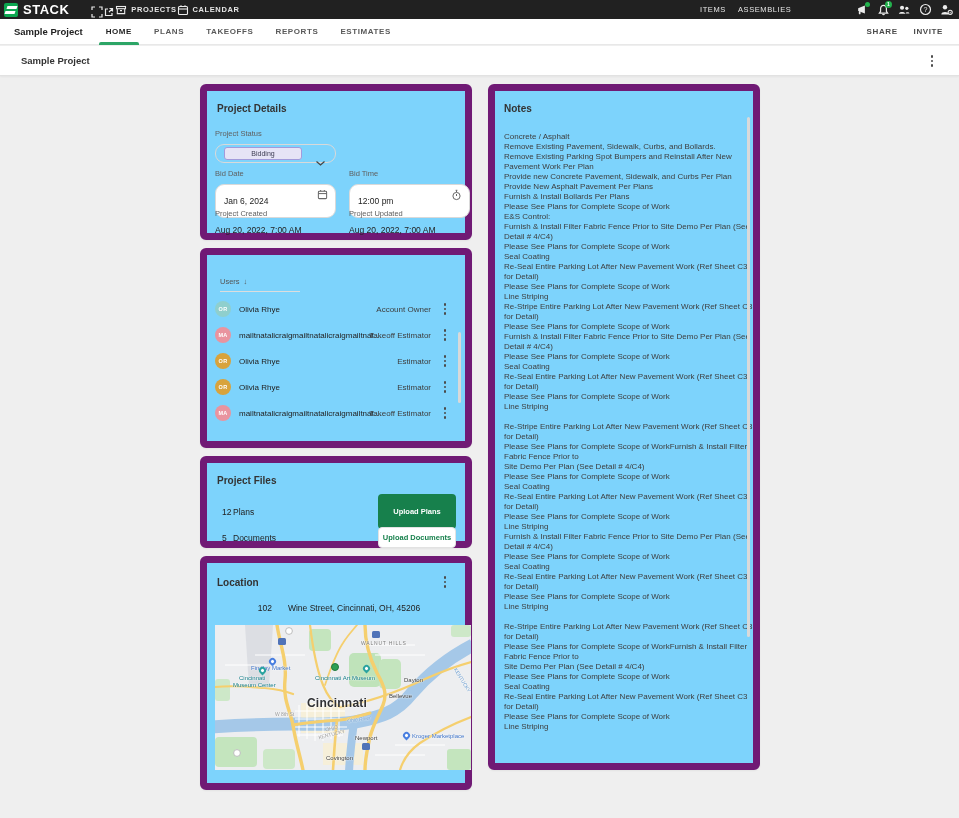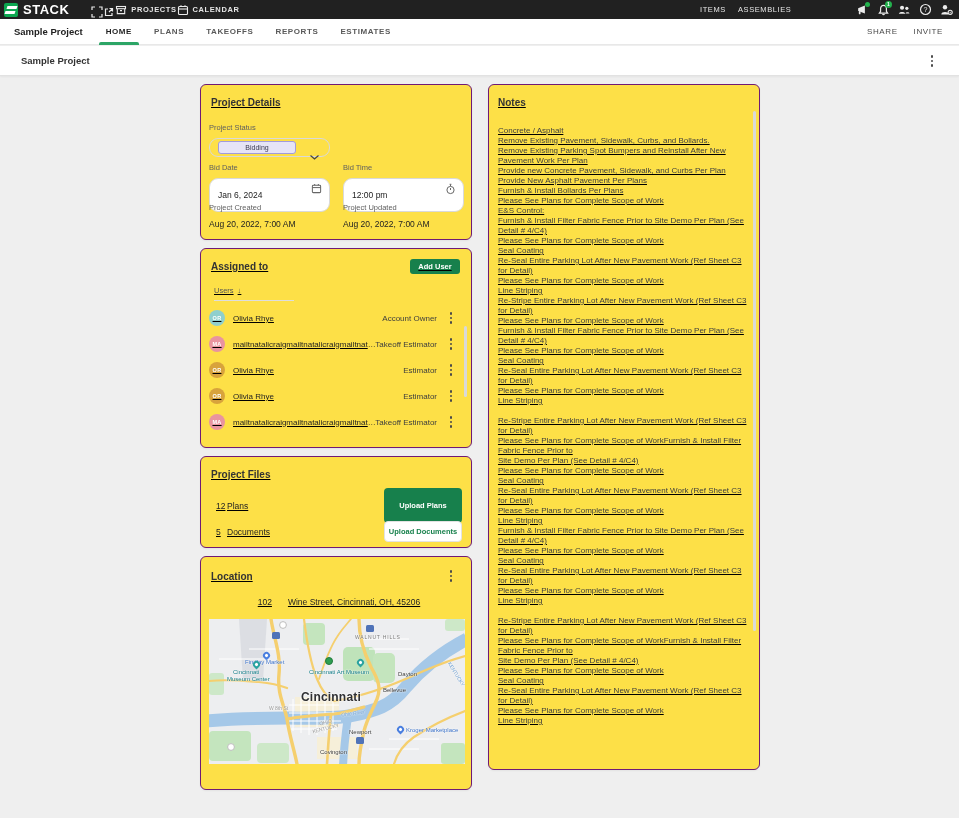--- a/index.html
+++ b/index.html
@@ -33,7 +33,7 @@
   .tab.active { color:#1f1f1f; }
   .tab.active::after { content:""; position:absolute; left:4px; right:4px; bottom:0; height:3px; background:#2CA566; border-radius:2px 2px 0 0; }
   .projbar-actions { margin-left:auto; margin-right:16px; display:flex; gap:16px; }
-  .projbar-actions span { font-size:8px; letter-spacing:.6px; color:#4a4a4a; font-weight:normal; }
+  .projbar-actions span { font-size:8px; letter-spacing:.6px; color:#4a4a4a; font-weight:bold; }
 
   
   .pagehead { position:absolute; left:0; top:46px; width:959px; height:30px; background:#fff; border-bottom:1px solid #e2e2e2; box-shadow:0 1px 2px rgba(0,0,0,.05); display:flex; align-items:center; }

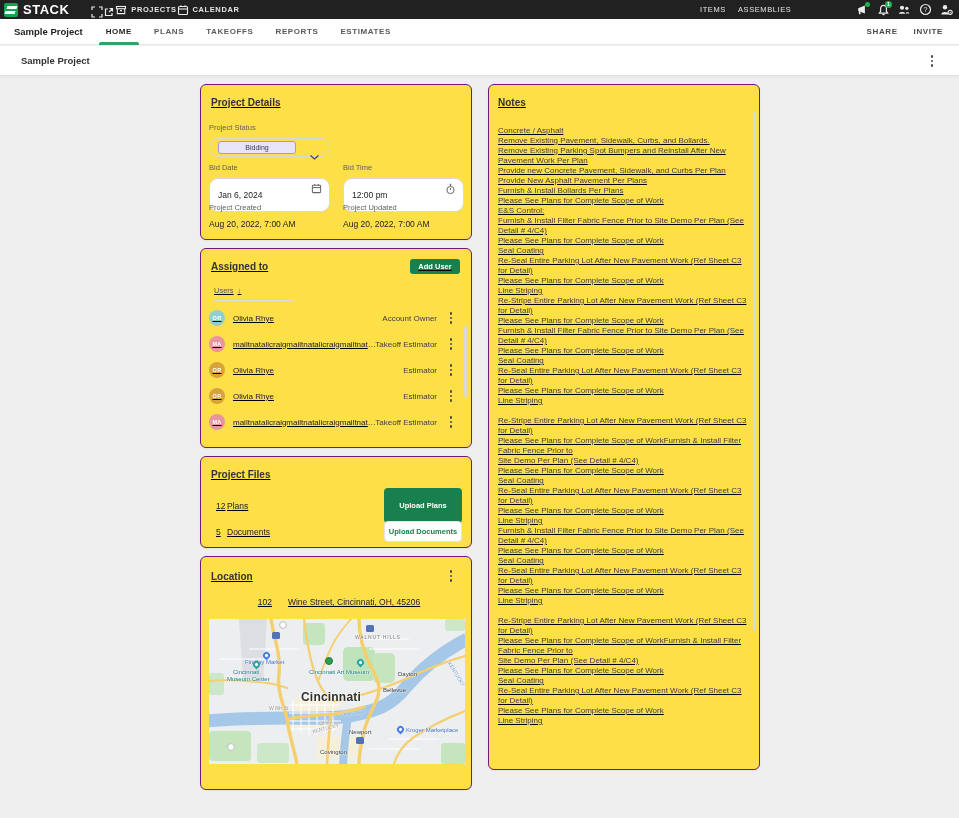--- a/index.html
+++ b/index.html
@@ -43,7 +43,7 @@
   .pagehead .kebab { position:absolute; right:21px; top:8px; }
 
   
-  .card { position:absolute; background:#fde047; border:1px solid #701a75; border-radius:6px; box-shadow:0 1px 2px rgba(0,0,0,.05);text-decoration:underline; }
+  .card { position:absolute; background:#7dd3fc; border:7px solid #701a75; border-radius:6px; box-shadow:0 1px 2px rgba(0,0,0,.05); }
   .card-title { font-size:10px; font-weight:bold; color:#333; }
 
   

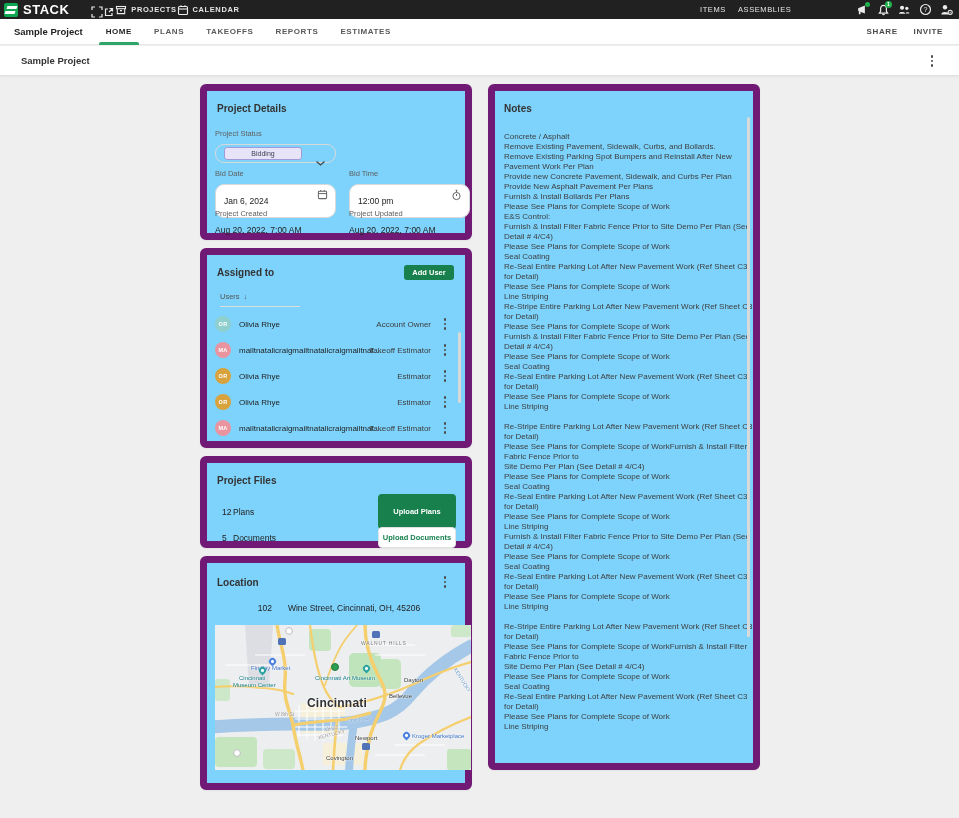--- a/index.html
+++ b/index.html
@@ -266,10 +266,6 @@
   </div>
 
   <div class="card" id="card-assigned">
-    <div class="assigned-head">
-      <span class="card-title" style="margin-left:2px;">Assigned to</span>
-      <span class="btn-green" id="add-user-btn">Add User</span>
-    </div>
     <div class="users-header">
       <span>Users</span>
       <span>↓</span>

